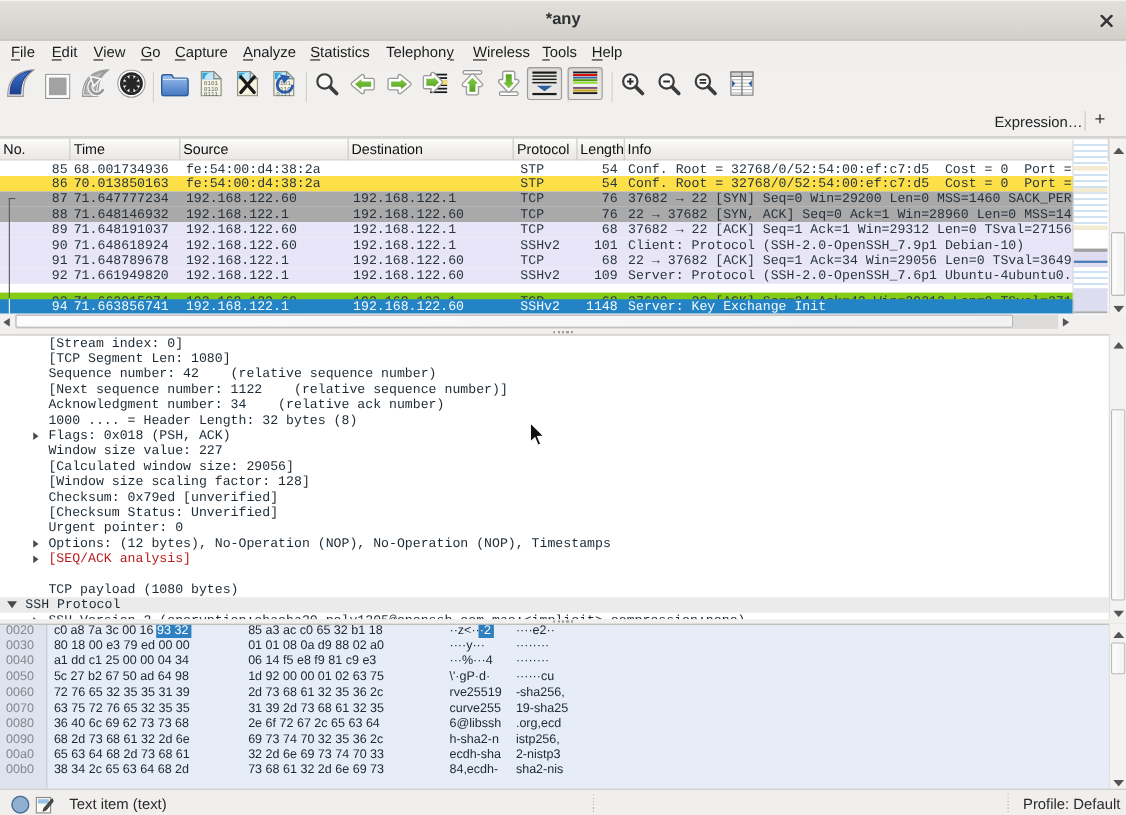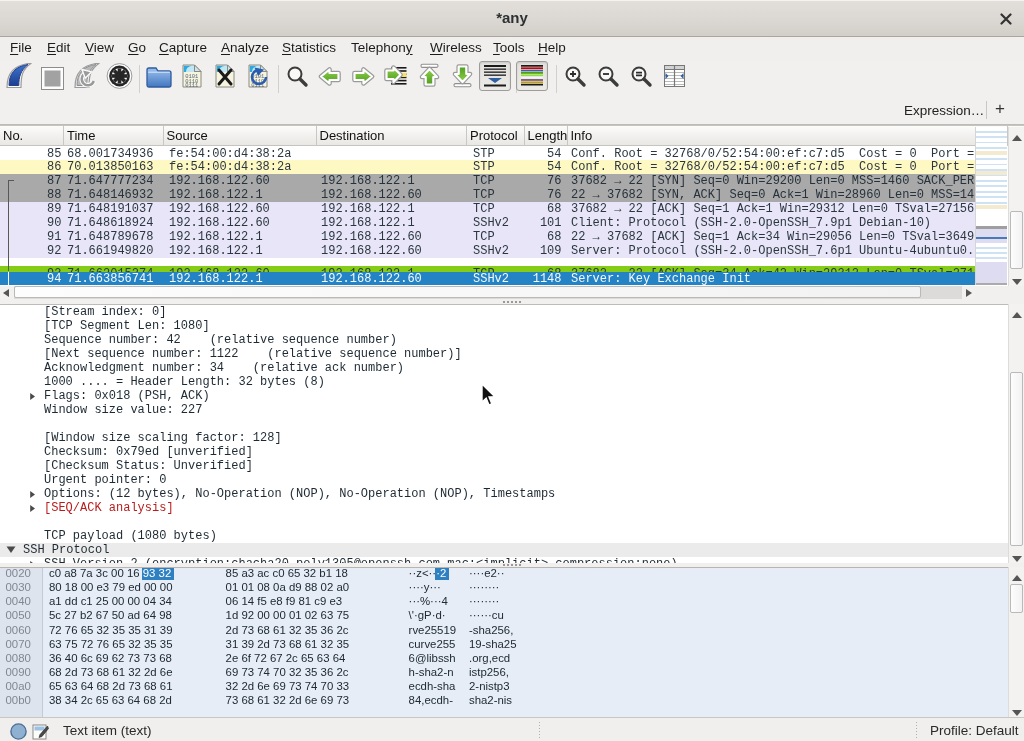--- a/index.html
+++ b/index.html
@@ -305,7 +305,7 @@
 </div>
 </div>
 <div class="prow" style="top:146.00px;background:#ffffff;color:#2b3740"><span class="c-no">85</span><span class="c-t">68.001734936</span><span class="c-s">fe:54:00:d4:38:2a</span><span class="c-d"></span><span class="c-p">STP</span><span class="c-l">54</span><span class="c-i">Conf. Root = 32768/0/52:54:00:ef:c7:d5  Cost = 0  Port = 0x8005</span></div>
-<div class="prow" style="top:159.95px;background:#fef9c3;color:#2b3740"><span class="c-no">86</span><span class="c-t">70.013850163</span><span class="c-s">fe:54:00:d4:38:2a</span><span class="c-d"></span><span class="c-p">STP</span><span class="c-l">54</span><span class="c-i">Conf. Root = 32768/0/52:54:00:ef:c7:d5  Cost = 0  Port = 0x8005</span></div>
+<div class="prow" style="top:159.95px;background:#fde047;color:#2b3740"><span class="c-no">86</span><span class="c-t">70.013850163</span><span class="c-s">fe:54:00:d4:38:2a</span><span class="c-d"></span><span class="c-p">STP</span><span class="c-l">54</span><span class="c-i">Conf. Root = 32768/0/52:54:00:ef:c7:d5  Cost = 0  Port = 0x8005</span></div>
 <div class="prow" style="top:173.90px;background:#a9a9a9;color:#27323b"><span class="c-no">87</span><span class="c-t">71.647777234</span><span class="c-s">192.168.122.60</span><span class="c-d">192.168.122.1</span><span class="c-p">TCP</span><span class="c-l">76</span><span class="c-i">37682 → 22 [SYN] Seq=0 Win=29200 Len=0 MSS=1460 SACK_PERM=1 TS</span></div>
 <div class="prow" style="top:187.85px;background:#a9a9a9;color:#27323b"><span class="c-no">88</span><span class="c-t">71.648146932</span><span class="c-s">192.168.122.1</span><span class="c-d">192.168.122.60</span><span class="c-p">TCP</span><span class="c-l">76</span><span class="c-i">22 → 37682 [SYN, ACK] Seq=0 Ack=1 Win=28960 Len=0 MSS=1460 SA</span></div>
 <div class="prow" style="top:201.80px;background:#e7e5f7;color:#2b3740"><span class="c-no">89</span><span class="c-t">71.648191037</span><span class="c-s">192.168.122.60</span><span class="c-d">192.168.122.1</span><span class="c-p">TCP</span><span class="c-l">68</span><span class="c-i">37682 → 22 [ACK] Seq=1 Ack=1 Win=29312 Len=0 TSval=271566399</span></div>

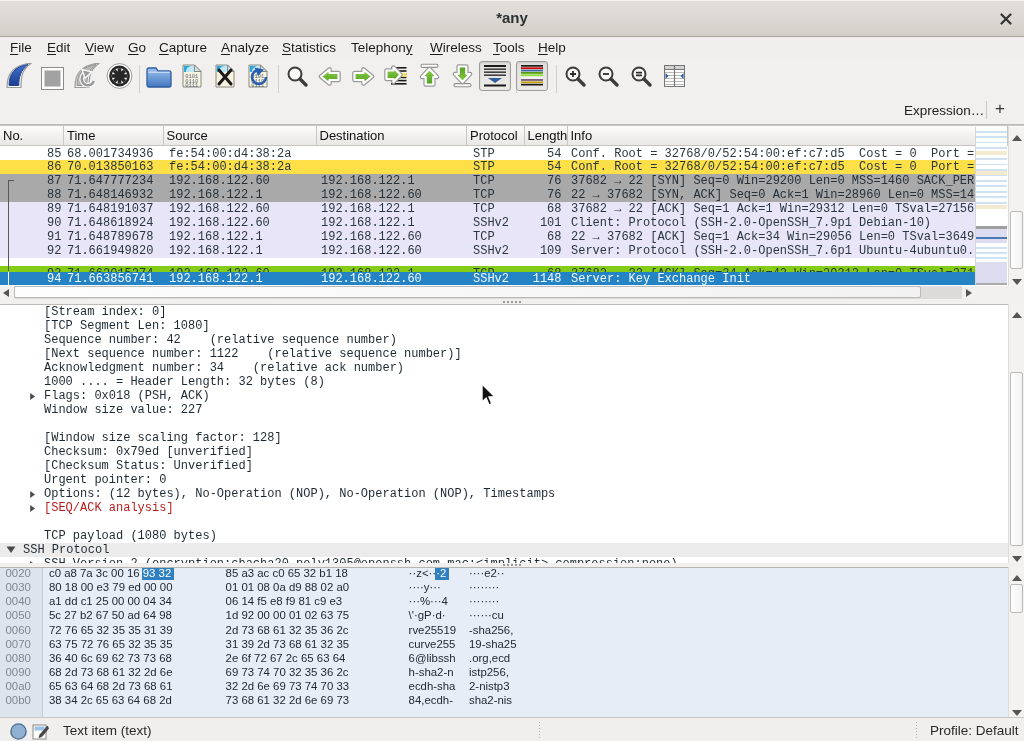--- a/index.html
+++ b/index.html
@@ -367,6 +367,7 @@
           <path d="M1.2 1 L6 4.5 L1.2 8 Z" fill="#4a4a4a"></path>
         </svg><span style="position:absolute;left:44px">Flags: 0x018 (PSH, ACK)</span></div>
 <div class="drow" style="top:98.00px;color:#1e2a33"><span style="position:absolute;left:44px">Window size value: 227</span></div>
+<div class="drow" style="top:112.00px;color:#1e2a33"><span style="position:absolute;left:44px">[Calculated window size: 29056]</span></div>
 <div class="drow" style="top:126.00px;color:#1e2a33"><span style="position:absolute;left:44px">[Window size scaling factor: 128]</span></div>
 <div class="drow" style="top:140.00px;color:#1e2a33"><span style="position:absolute;left:44px">Checksum: 0x79ed [unverified]</span></div>
 <div class="drow" style="top:154.00px;color:#1e2a33"><span style="position:absolute;left:44px">[Checksum Status: Unverified]</span></div>

